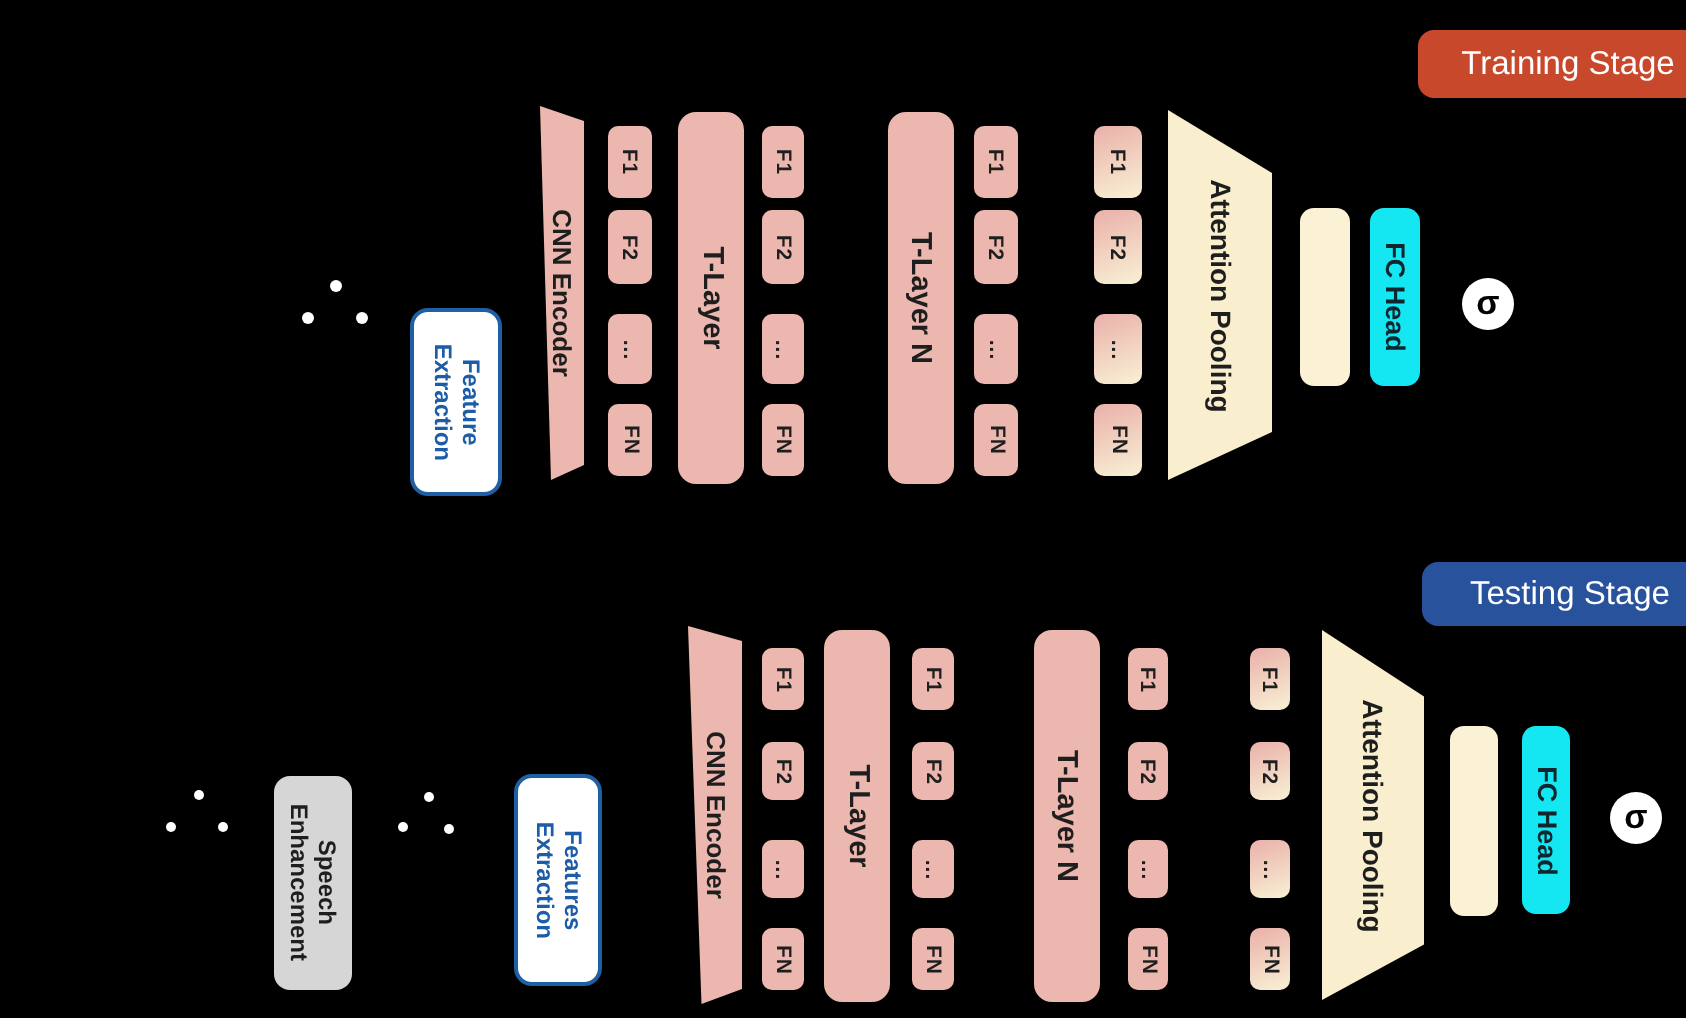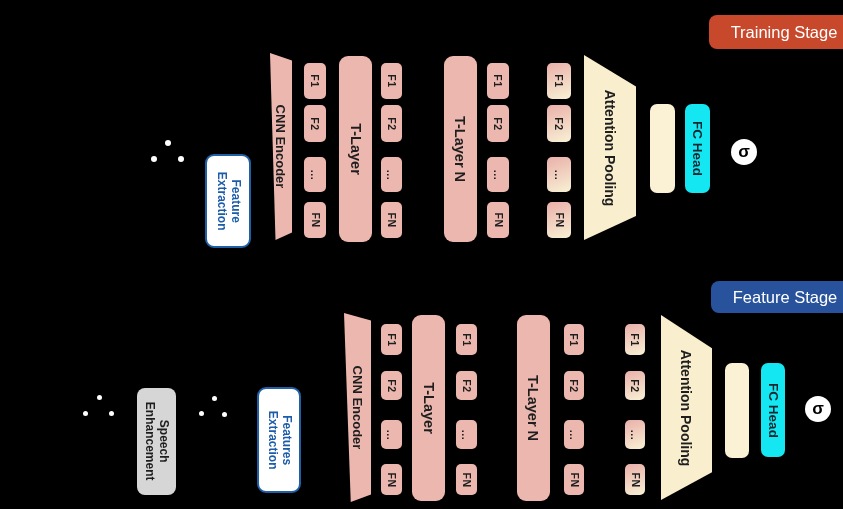--- a/index.html
+++ b/index.html
@@ -195,7 +195,7 @@
 <div class="abs" style="left:0;top:260px;width:843px;height:249px;">
 
   <div class="badge badge-testing" style="left:682px;top:21px;width:148px;height:32px;">
-    <span>Feature Stage</span>
+    <span>Testing Stage</span>
   </div>
 
   <div>

